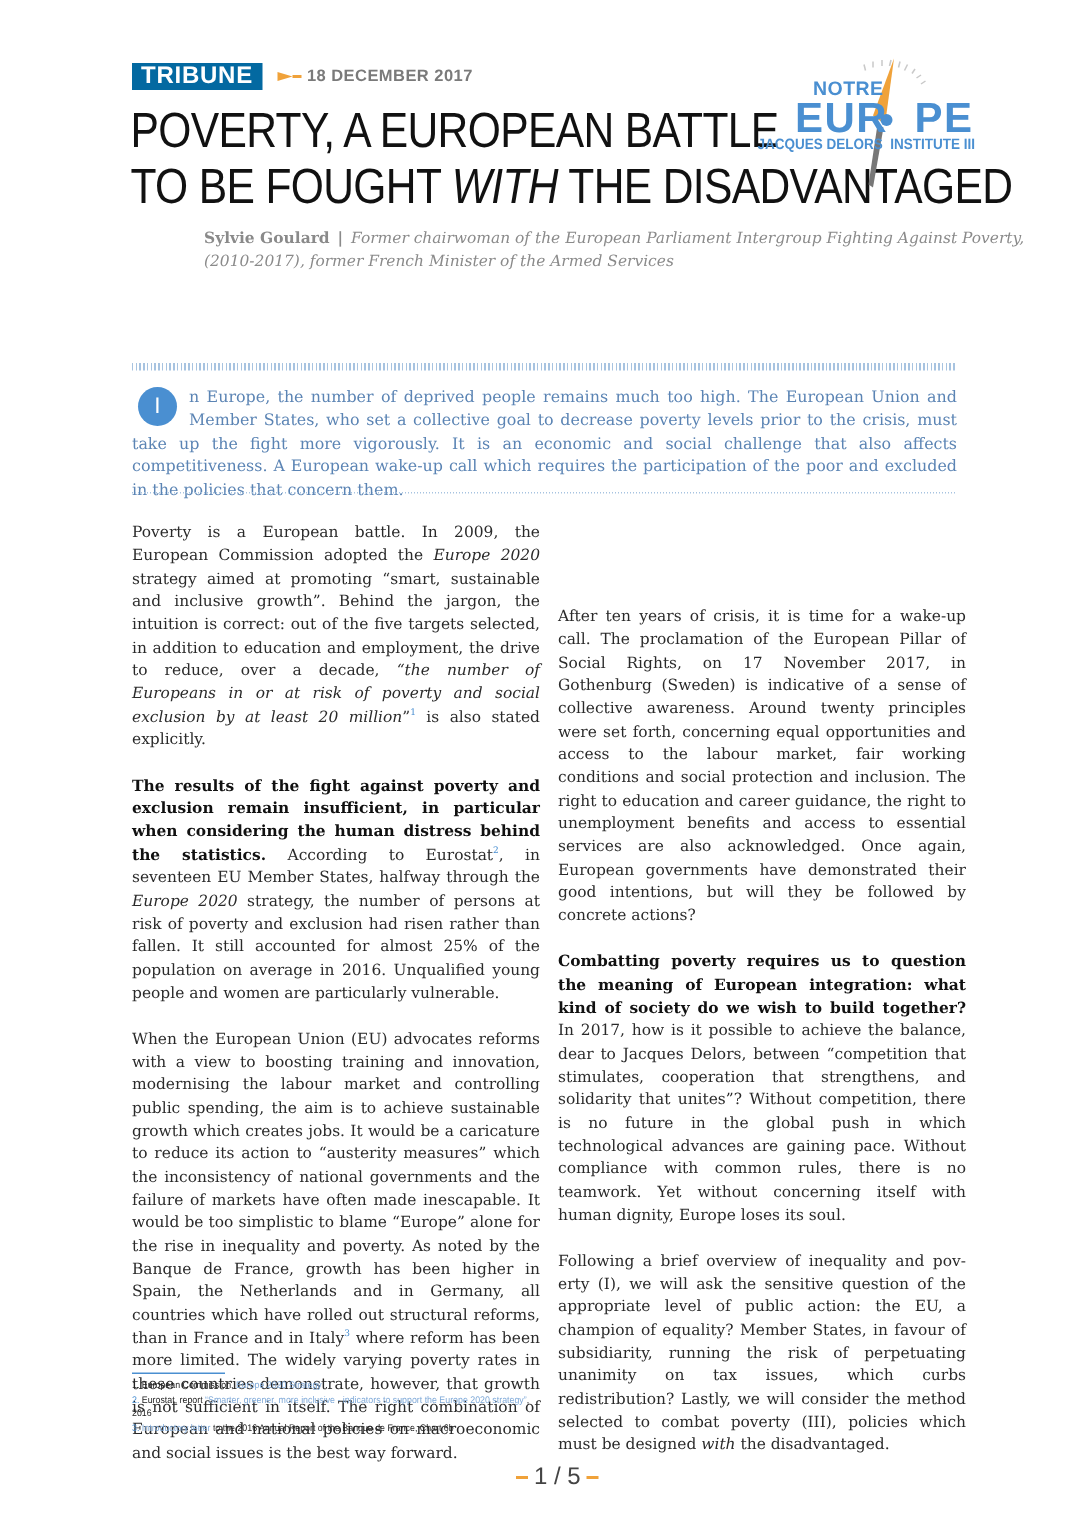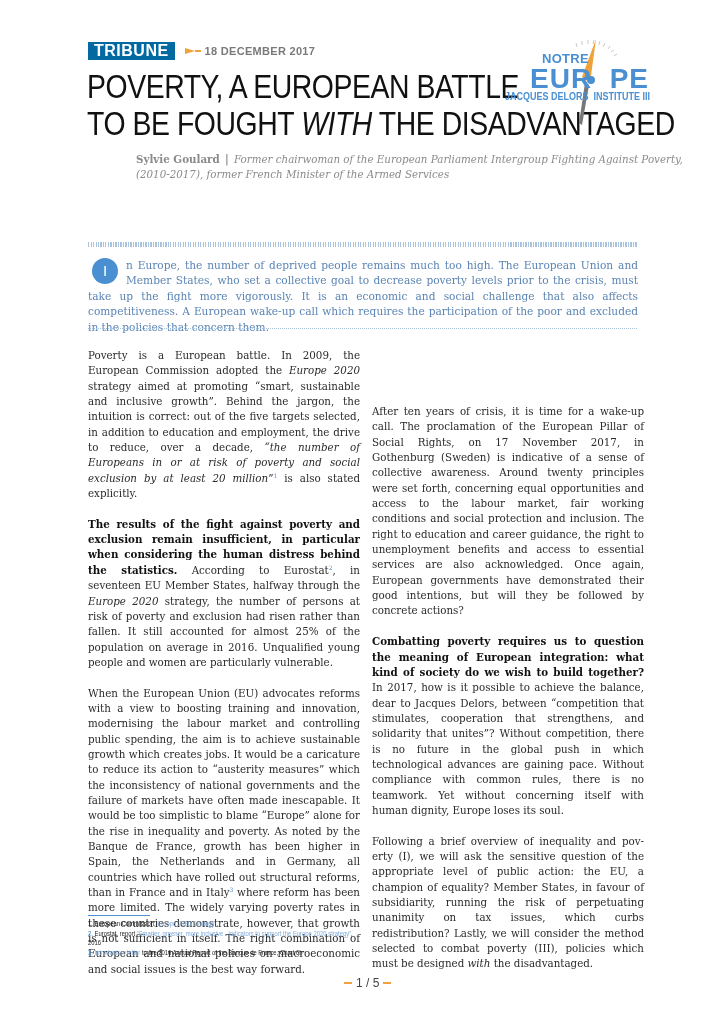--- a/index.html
+++ b/index.html
@@ -45,7 +45,7 @@
   .footnotes .num.dark { color: #222; }
   .footnotes .lnk { color: #7fa9d8; }
 
-  .pager { position: absolute; left: 340px; top: 976px; display: flex; align-items: center; font-family: "Liberation Sans", sans-serif; font-size: 12px; color: #444; }
+  .pager { position: absolute; left: 340px; top: 976px; display: flex; align-items: center; font-family: "Liberation Sans", sans-serif; font-size: 16px; color: #444; }
   .pager .dash { width: 8px; height: 2px; background: #f0a23a; margin: 0 4px; }
 </style>
 </head>

